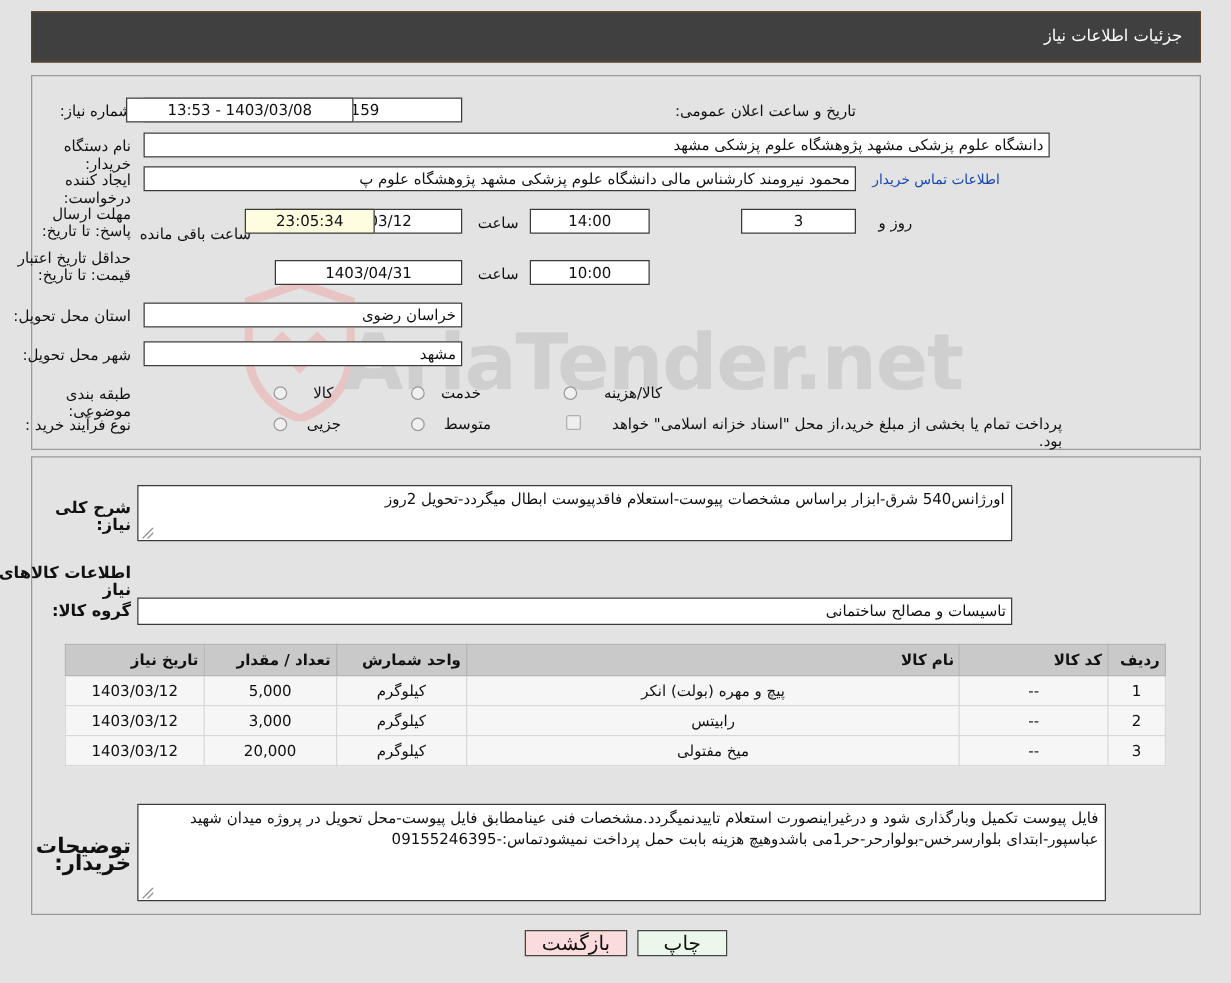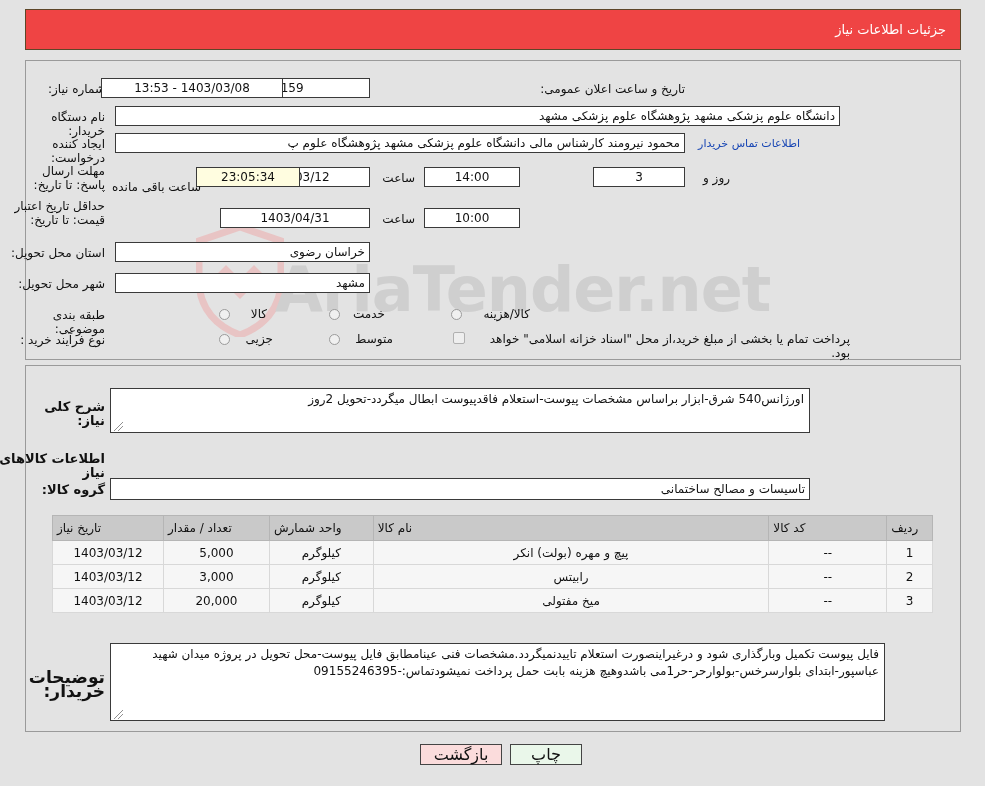--- a/index.html
+++ b/index.html
@@ -29,7 +29,7 @@
   
   .top-header{
     position:absolute;left:25px;top:9px;width:936px;height:41px;
-    background:#ef4444;border:1px solid #5d4628;
+    background:#404040;border:1px solid #5d4628;
     box-sizing:border-box;z-index:2;
   }
   .top-header .title{

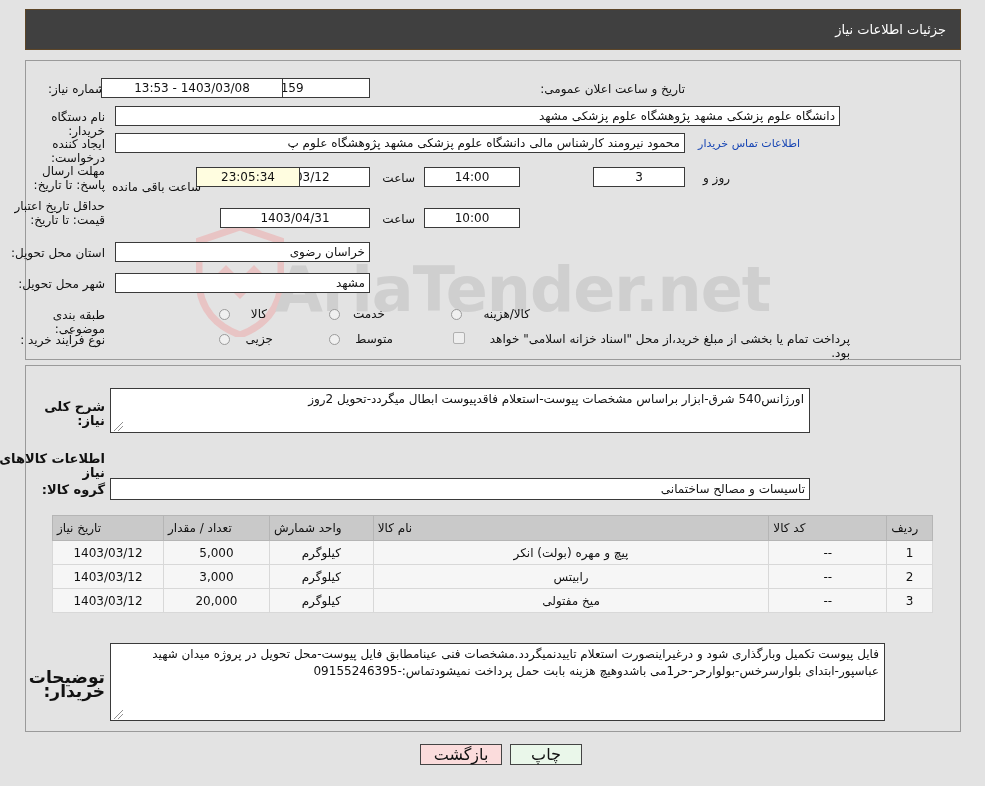--- a/index.html
+++ b/index.html
@@ -96,8 +96,8 @@
   }
   #goods-table th{
     background:#c9c9c9;border:1px solid #b5b5b5;
-    font-weight:normal;color:#111;height:24px;padding:0 4px;
-    text-align:left;
+    font-weight:bold;color:#111;height:24px;padding:0 4px;
+    text-align:right;
   }
   #goods-table td{
     border:1px solid #d8d8d8;background:#f6f6f6;

